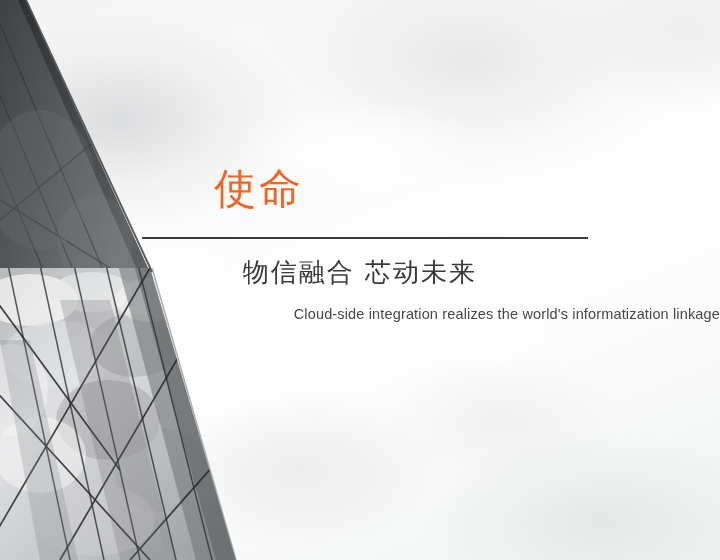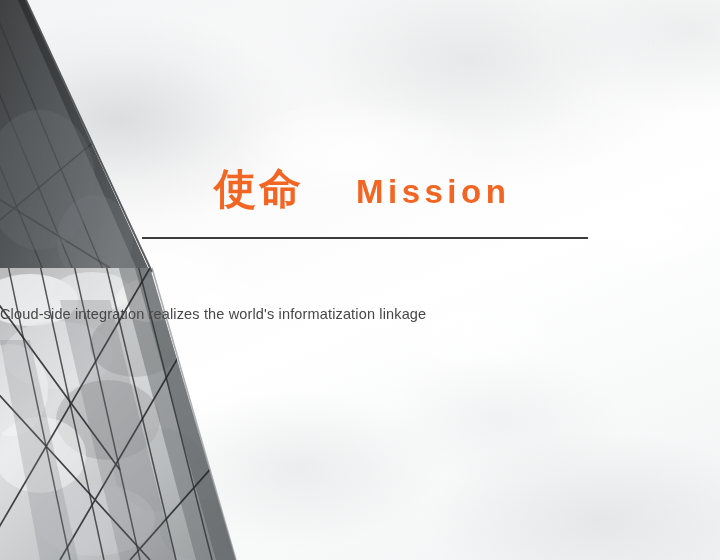--- a/index.html
+++ b/index.html
@@ -69,7 +69,7 @@
   .title-cn {
     color: #F26522;
     font-size: 42px;
-    font-weight: 700;
+    font-weight: 400;
     letter-spacing: 3px;
     line-height: 1;
     margin-left: 72px;

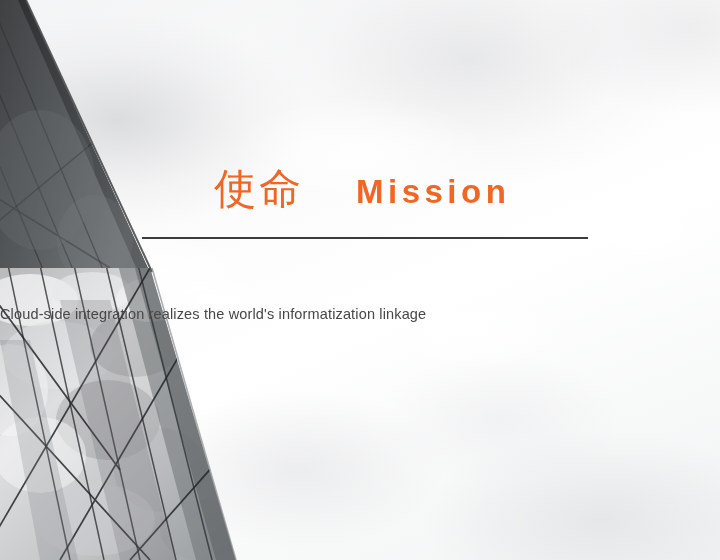--- a/index.html
+++ b/index.html
@@ -227,7 +227,6 @@
 
     <div class="title-row">
       <span class="title-cn">使命</span>
-      <span class="title-en">Mission</span>
     </div>
 
     <div class="divider"></div>

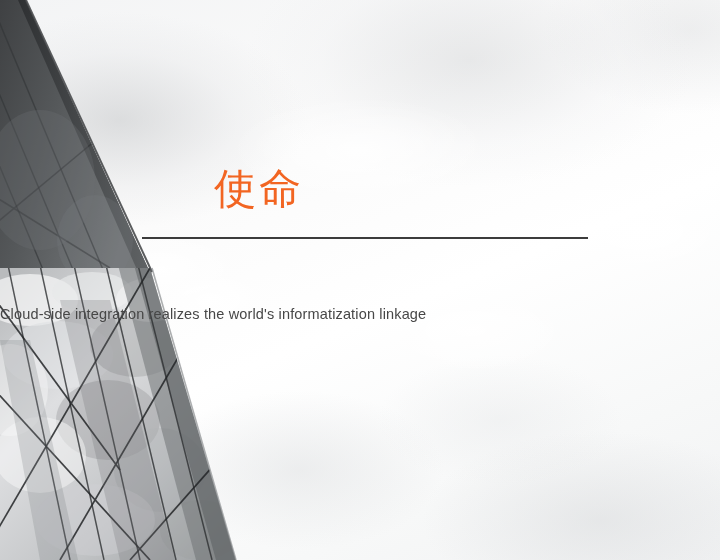--- a/index.html
+++ b/index.html
@@ -231,6 +231,7 @@
 
     <div class="divider"></div>
 
+    <div class="subtitle-cn">物信融合 芯动未来</div>
 
     <div class="en-lines">
       <div class="en-line">Cloud-side integration realizes the world's informatization linkage</div>

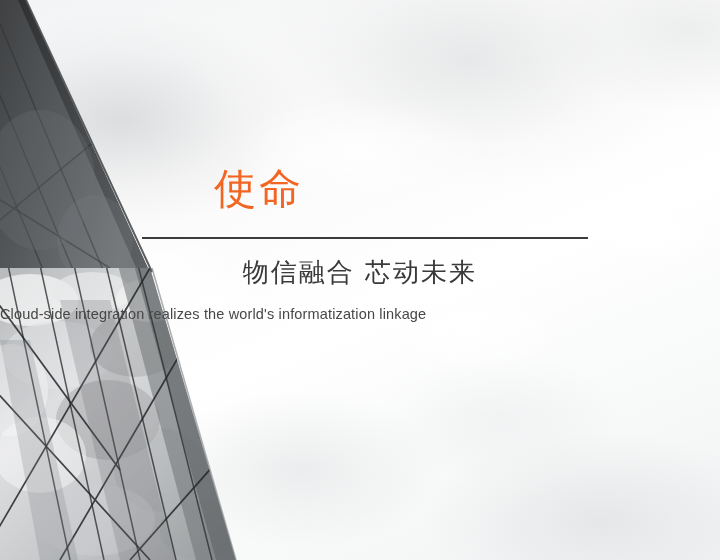--- a/index.html
+++ b/index.html
@@ -109,7 +109,7 @@
     left: 0;
     top: 303px;
     width: 720px;
-    text-align: left;
+    text-align: right;
   }
   .en-line {
     color: #474747;

